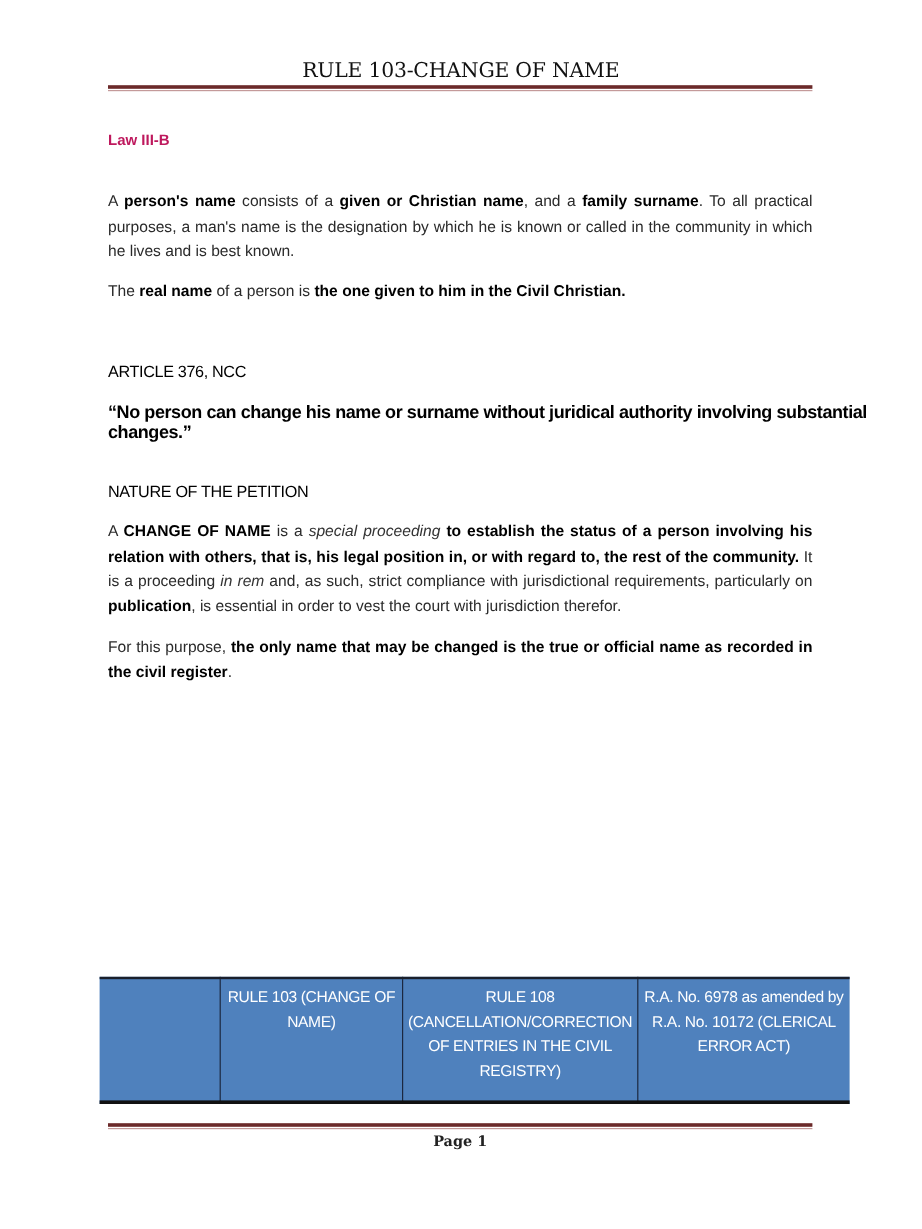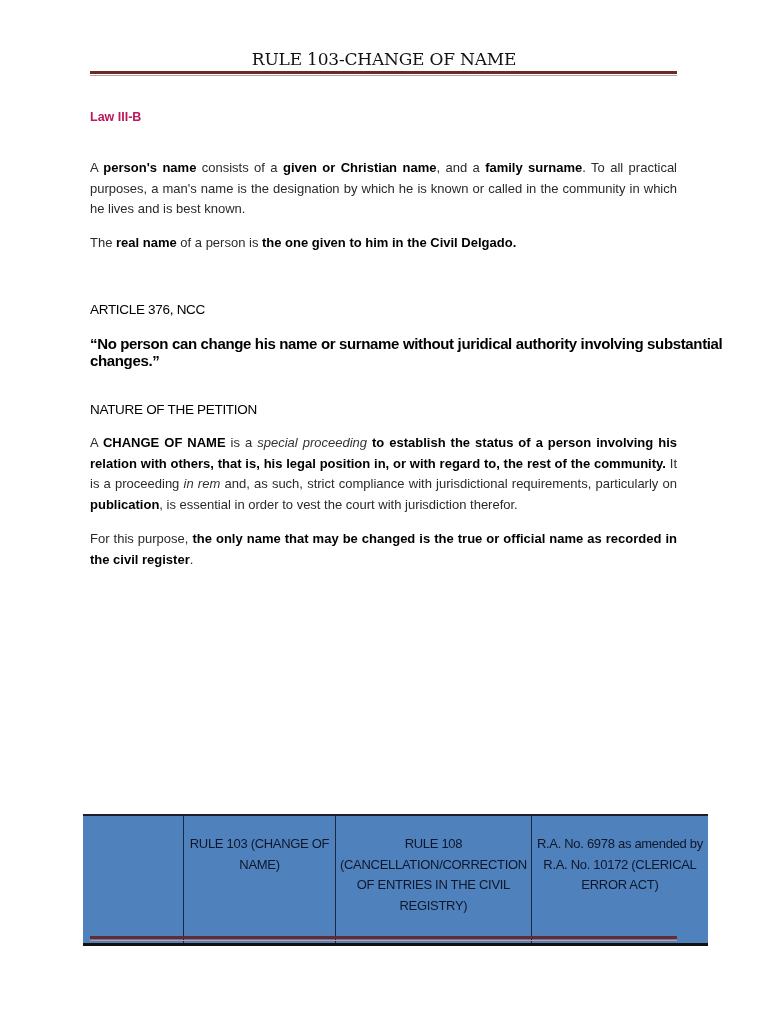--- a/index.html
+++ b/index.html
@@ -41,7 +41,7 @@
   <div class="section-id">Law III-B</div>
 
   <div class="para" style="top:158px;"><span>A </span><b>person's name</b><span> consists of a </span><b>given or Christian name</b><span>, and a </span><b>family surname</b><span>. To all practical purposes, a man's name is the designation by which he is known or called in the community in which he lives and is best known.</span></div>
-  <div class="para" style="top:233px;"><span>The </span><b>real name</b><span> of a person is </span><b>the one given to him in the Civil Delgado.</b></div>
+  <div class="para" style="top:233px;"><span>The </span><b>real name</b><span> of a person is </span><b>the one given to him in the Civil Christian.</b></div>
 
   <div class="heading" style="top:302px;">ARTICLE 376, NCC</div>
   <div class="quote" style="top:335px;">“No person can change his name or surname without juridical authority involving substantial changes.”</div>

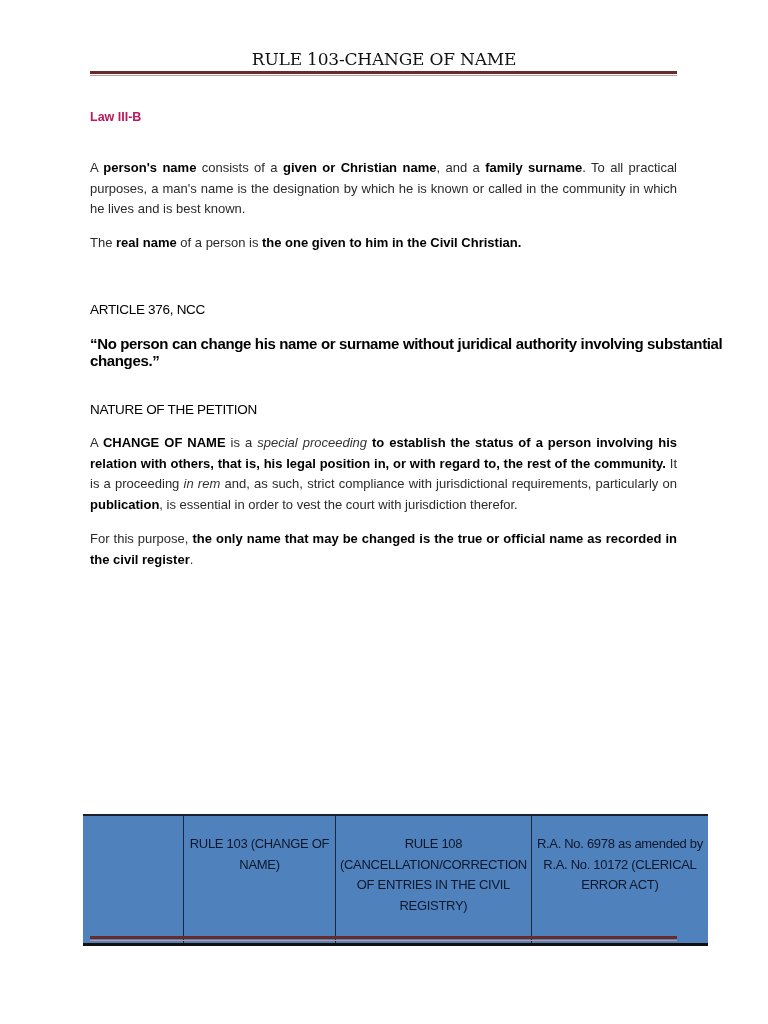--- a/index.html
+++ b/index.html
@@ -20,7 +20,7 @@
   .quote { position: absolute; left: 90px; font-family: "Liberation Sans", sans-serif; font-size: 15px; font-weight: bold; color: #000; letter-spacing: -0.35px; }
   table.cmp { position: absolute; left: 83px; top: 814px; width: 625px; border-collapse: collapse; background: #4f81bd;
     border-top: 2px solid #1a1f2b; border-bottom: 3px solid #111; }
-  table.cmp td { height: 91px; vertical-align: top; padding: 18px 4px; border-left: 1px solid #1c2840; color: #0f172a;
+  table.cmp td { height: 91px; vertical-align: top; padding: 5px 4px; border-left: 1px solid #1c2840; color: #ffffff;
     font-family: "Liberation Sans", sans-serif; font-size: 13px; line-height: 20.5px; text-align: center; letter-spacing: -0.3px; }
   table.cmp td:first-child { border-left: none; }
   .footer-line { top: 936px; }

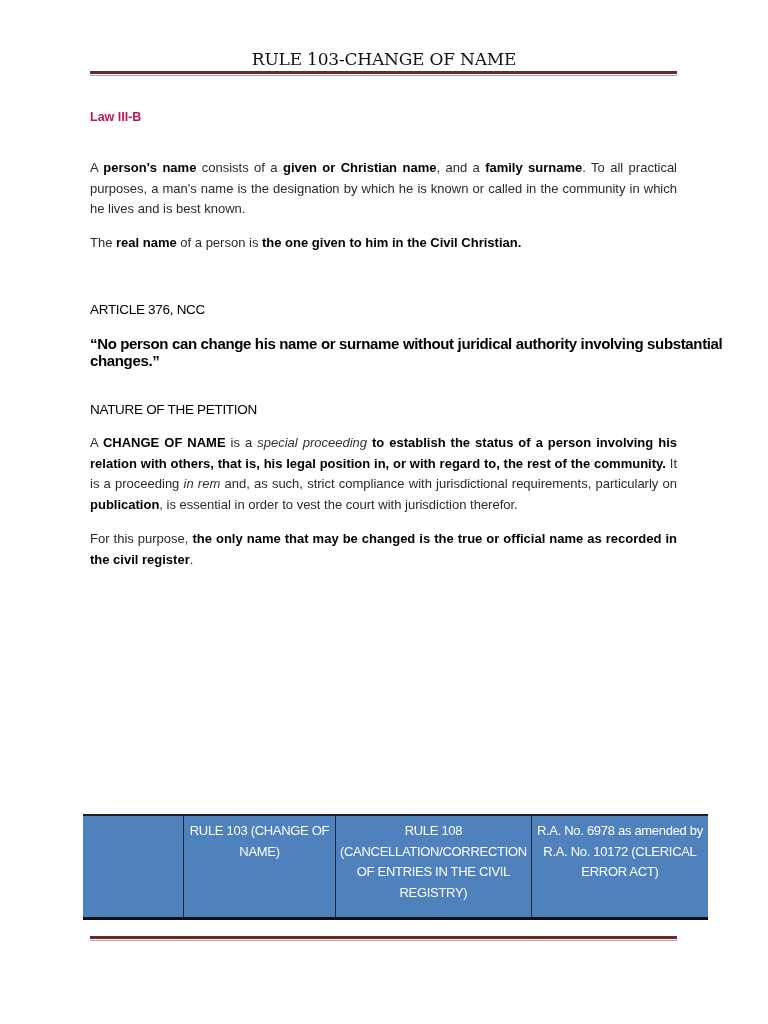--- a/index.html
+++ b/index.html
@@ -66,6 +66,7 @@
     <div class="thick"></div>
       <div class="thin"></div>
   </div>
+  <div class="page-no">Page 1</div>
 </div>
 
 </body></html>

